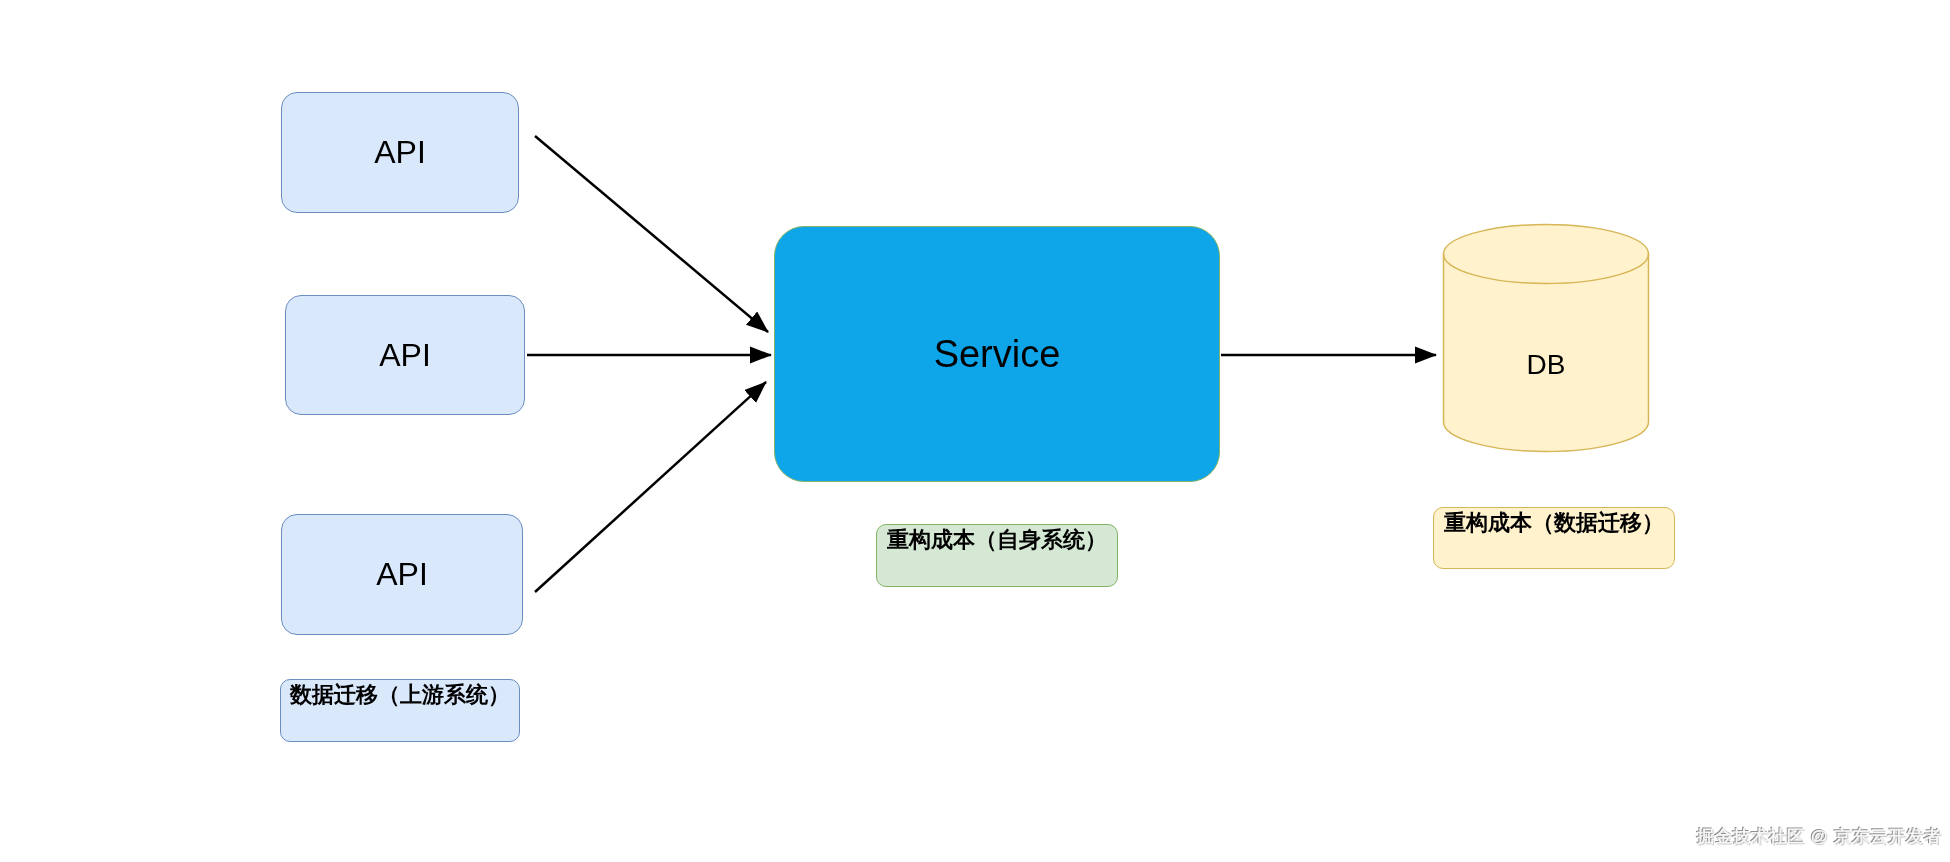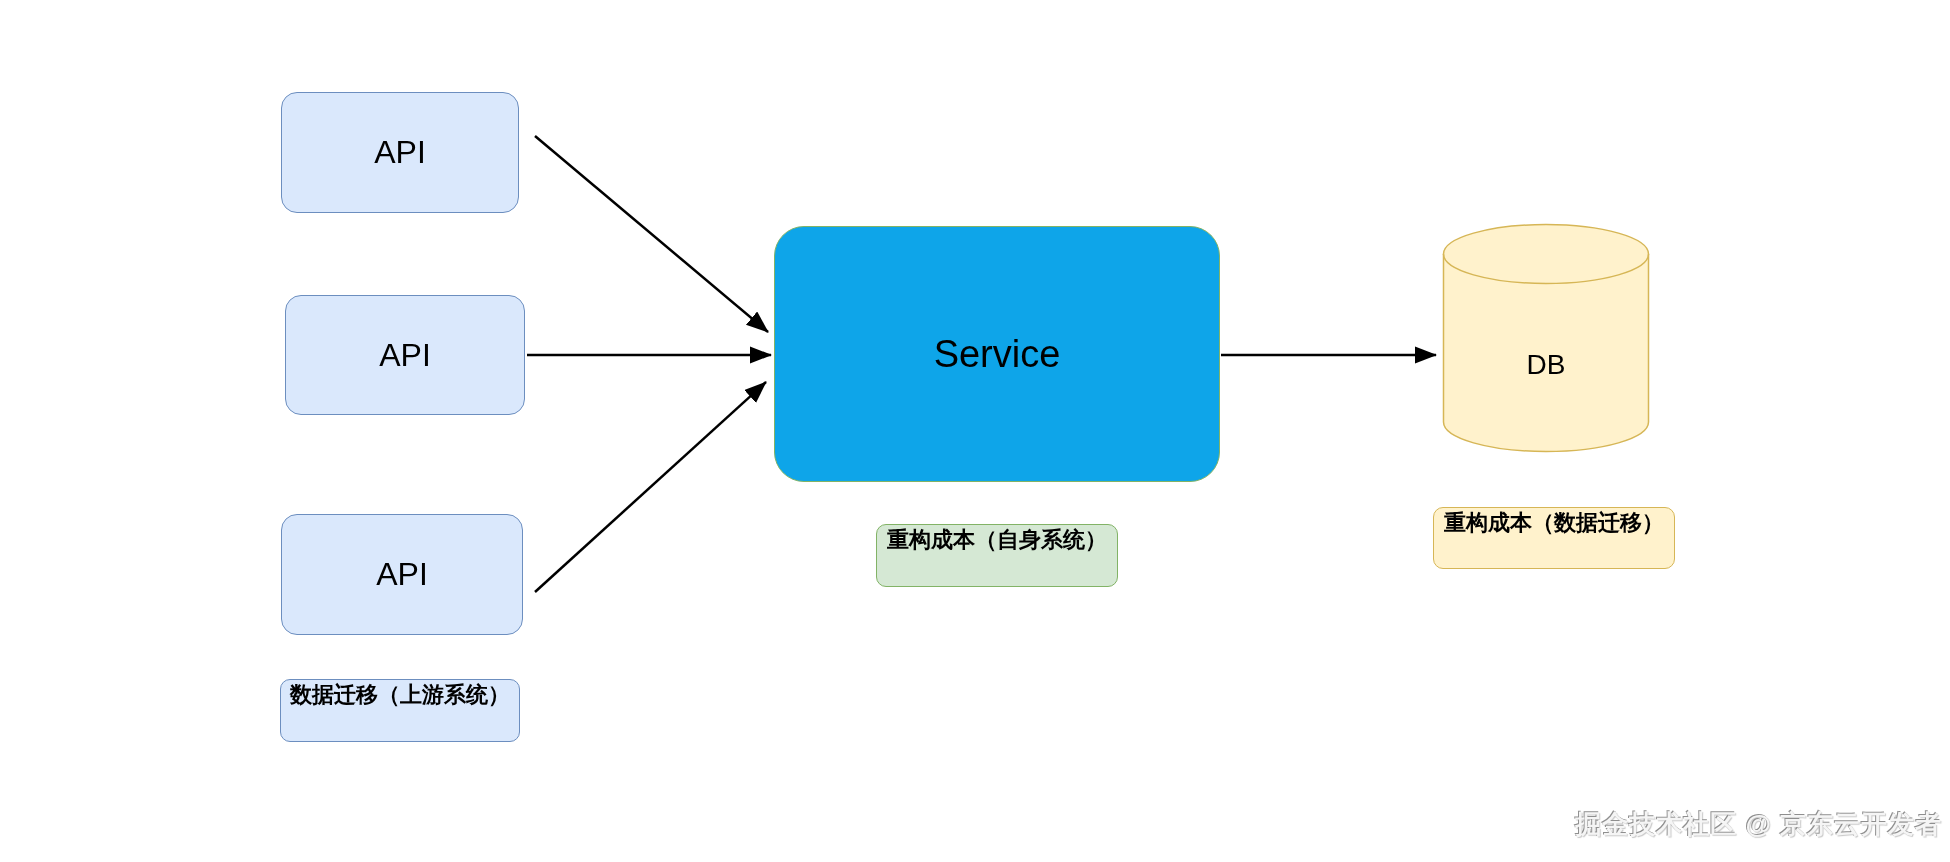--- a/index.html
+++ b/index.html
@@ -70,9 +70,9 @@
   .watermark {
     position: absolute;
     right: 8px;
-    bottom: 20px;
+    bottom: 14px;
     z-index: 3;
-    font-size: 26px;
+    font-size: 17px;
     font-weight: bold;
     letter-spacing: 1px;
     color: #f5f5f5;

